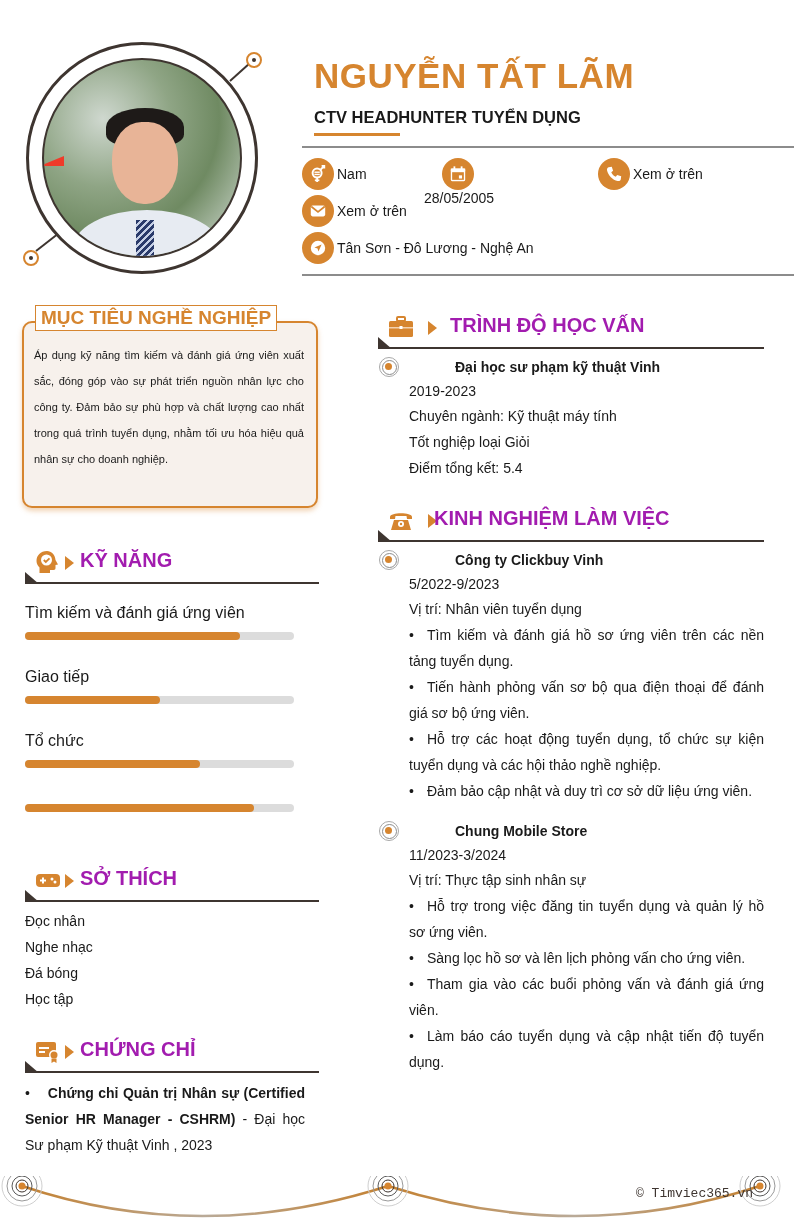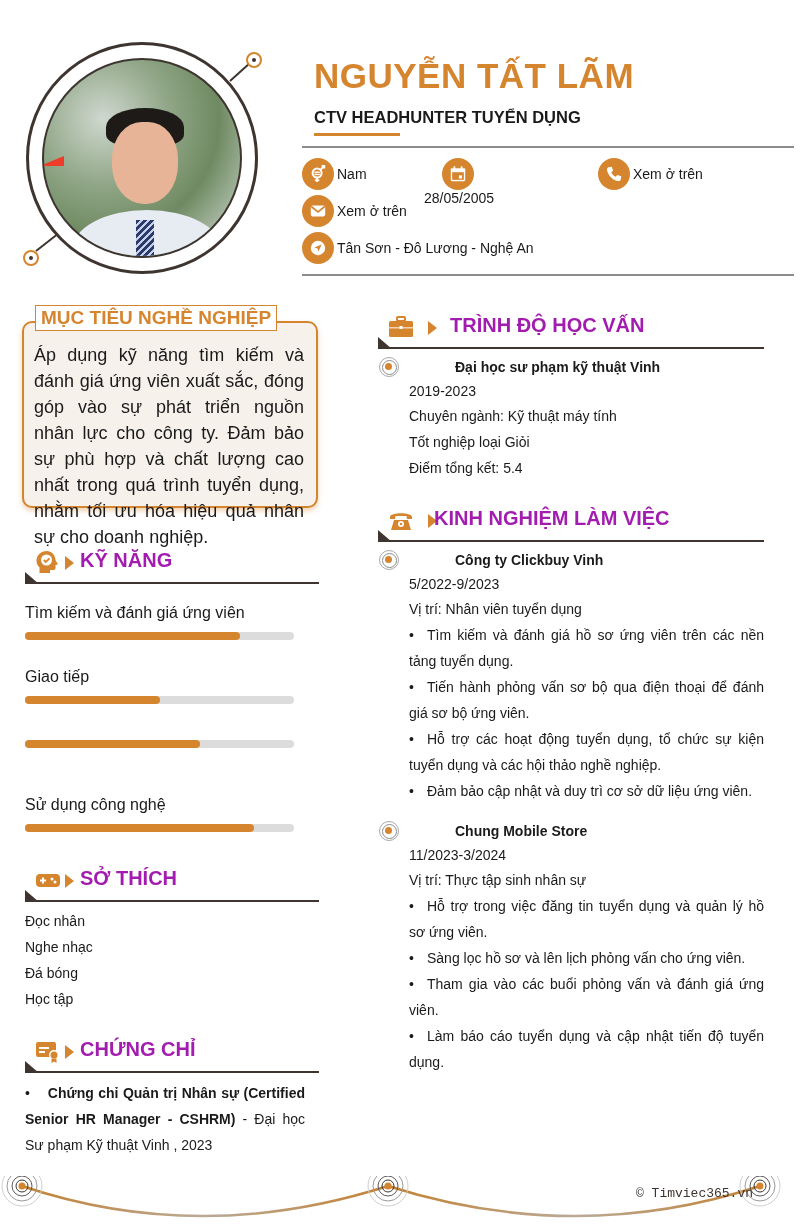--- a/index.html
+++ b/index.html
@@ -35,7 +35,7 @@
   .obj-box { position: absolute; left: 22px; top: 321px; width: 296px; height: 187px; border: 2px solid #d6852f; border-radius: 10px; background: #f7f1ec;
     box-shadow: 0 3px 5px rgba(214,133,47,0.35); }
   .obj-title { position: absolute; left: 35px; top: 305px; padding: 1px 5px; border: 1.5px solid #d6852f; background: #fff; color: #d6852f; font-weight: bold; font-size: 19px; white-space: nowrap; }
-  .obj-text { position: absolute; left: 34px; top: 342px; width: 270px; font-size: 18px; line-height: 26px; text-align: justify; color: #1a1a1a; }
+  .obj-text { position: absolute; left: 34px; top: 342px; width: 270px; font-size: 11px; line-height: 26px; text-align: justify; color: #1a1a1a; }
 
   
   .sec { position: absolute; }

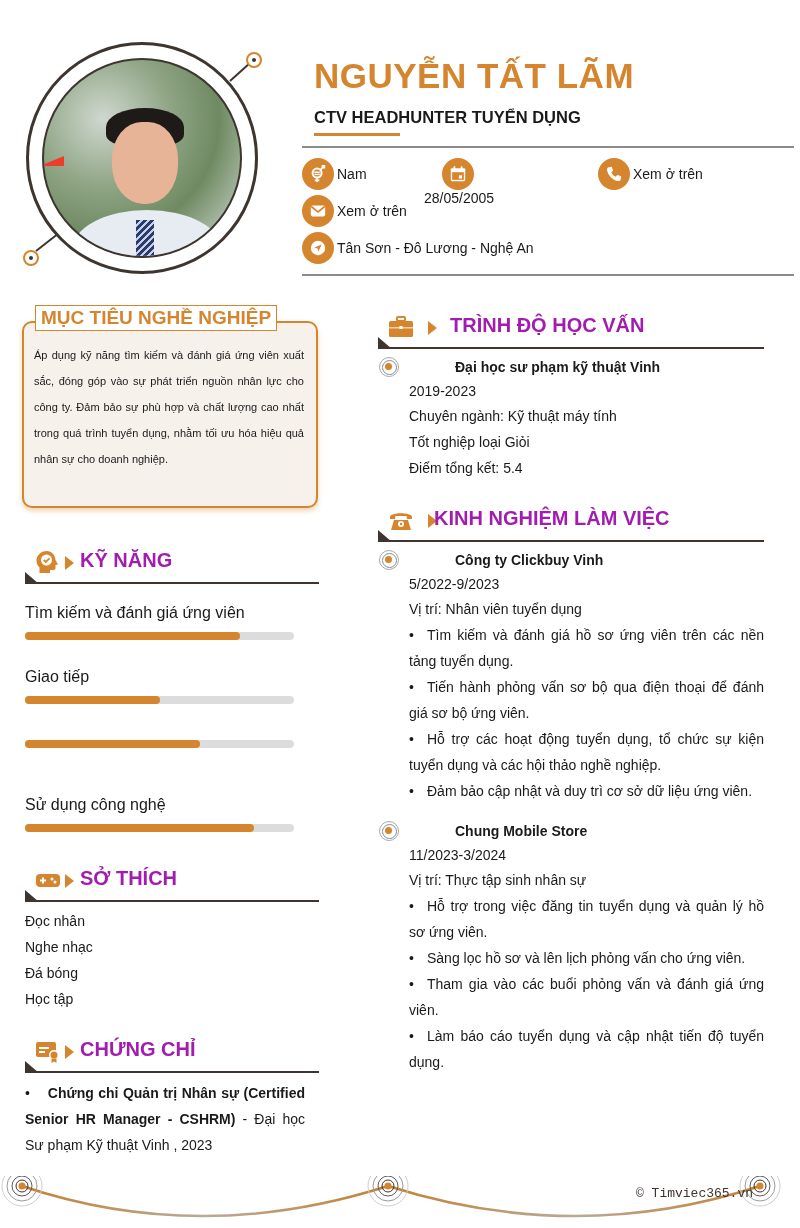--- a/index.html
+++ b/index.html
@@ -179,6 +179,7 @@
     </div>
 </div>
 <div class="skill" style="top:732px;">
+  <div class="skill-label">Tổ chức</div>
   <div class="skill-track">
       <div class="skill-fill" style="width:65%;"></div>
     </div>

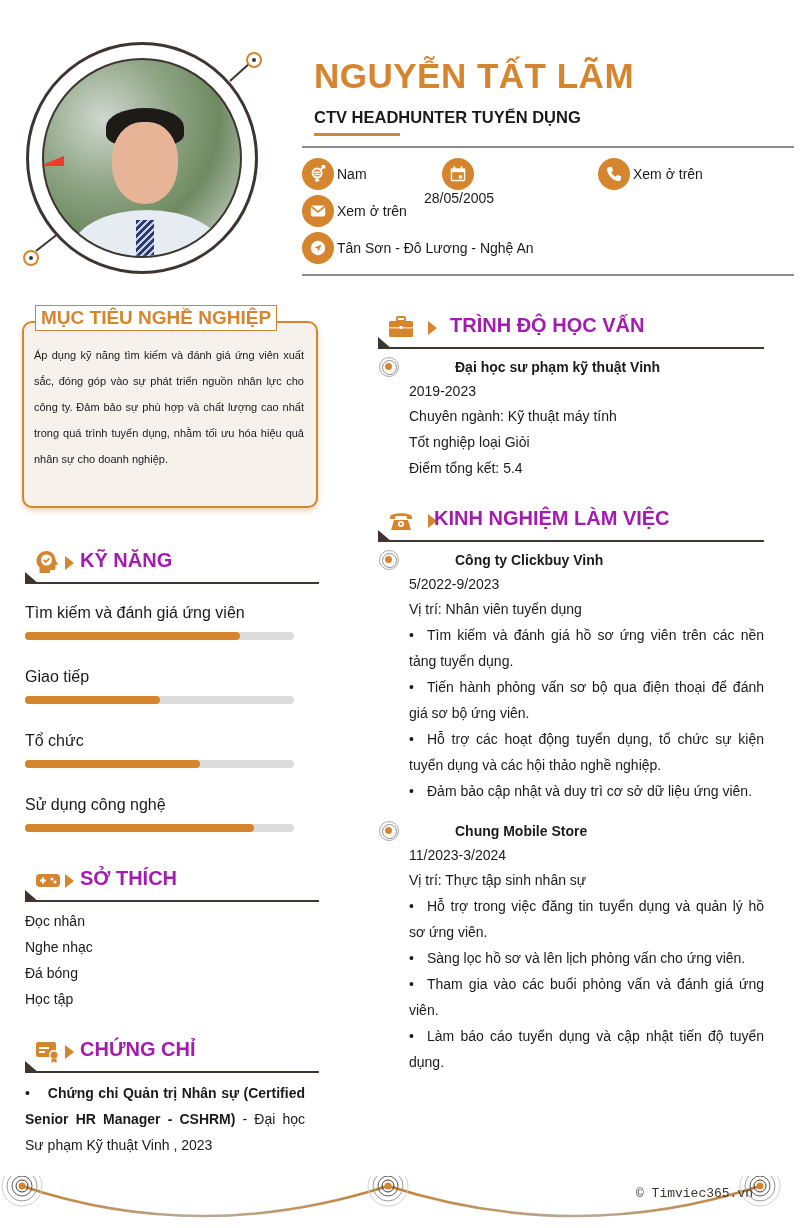--- a/index.html
+++ b/index.html
@@ -185,7 +185,6 @@
     </div>
 </div>
 <div class="skill" style="top:796px;">
-  <div class="skill-label">Sử dụng công nghệ</div>
   <div class="skill-track">
       <div class="skill-fill" style="width:85%;"></div>
     </div>

